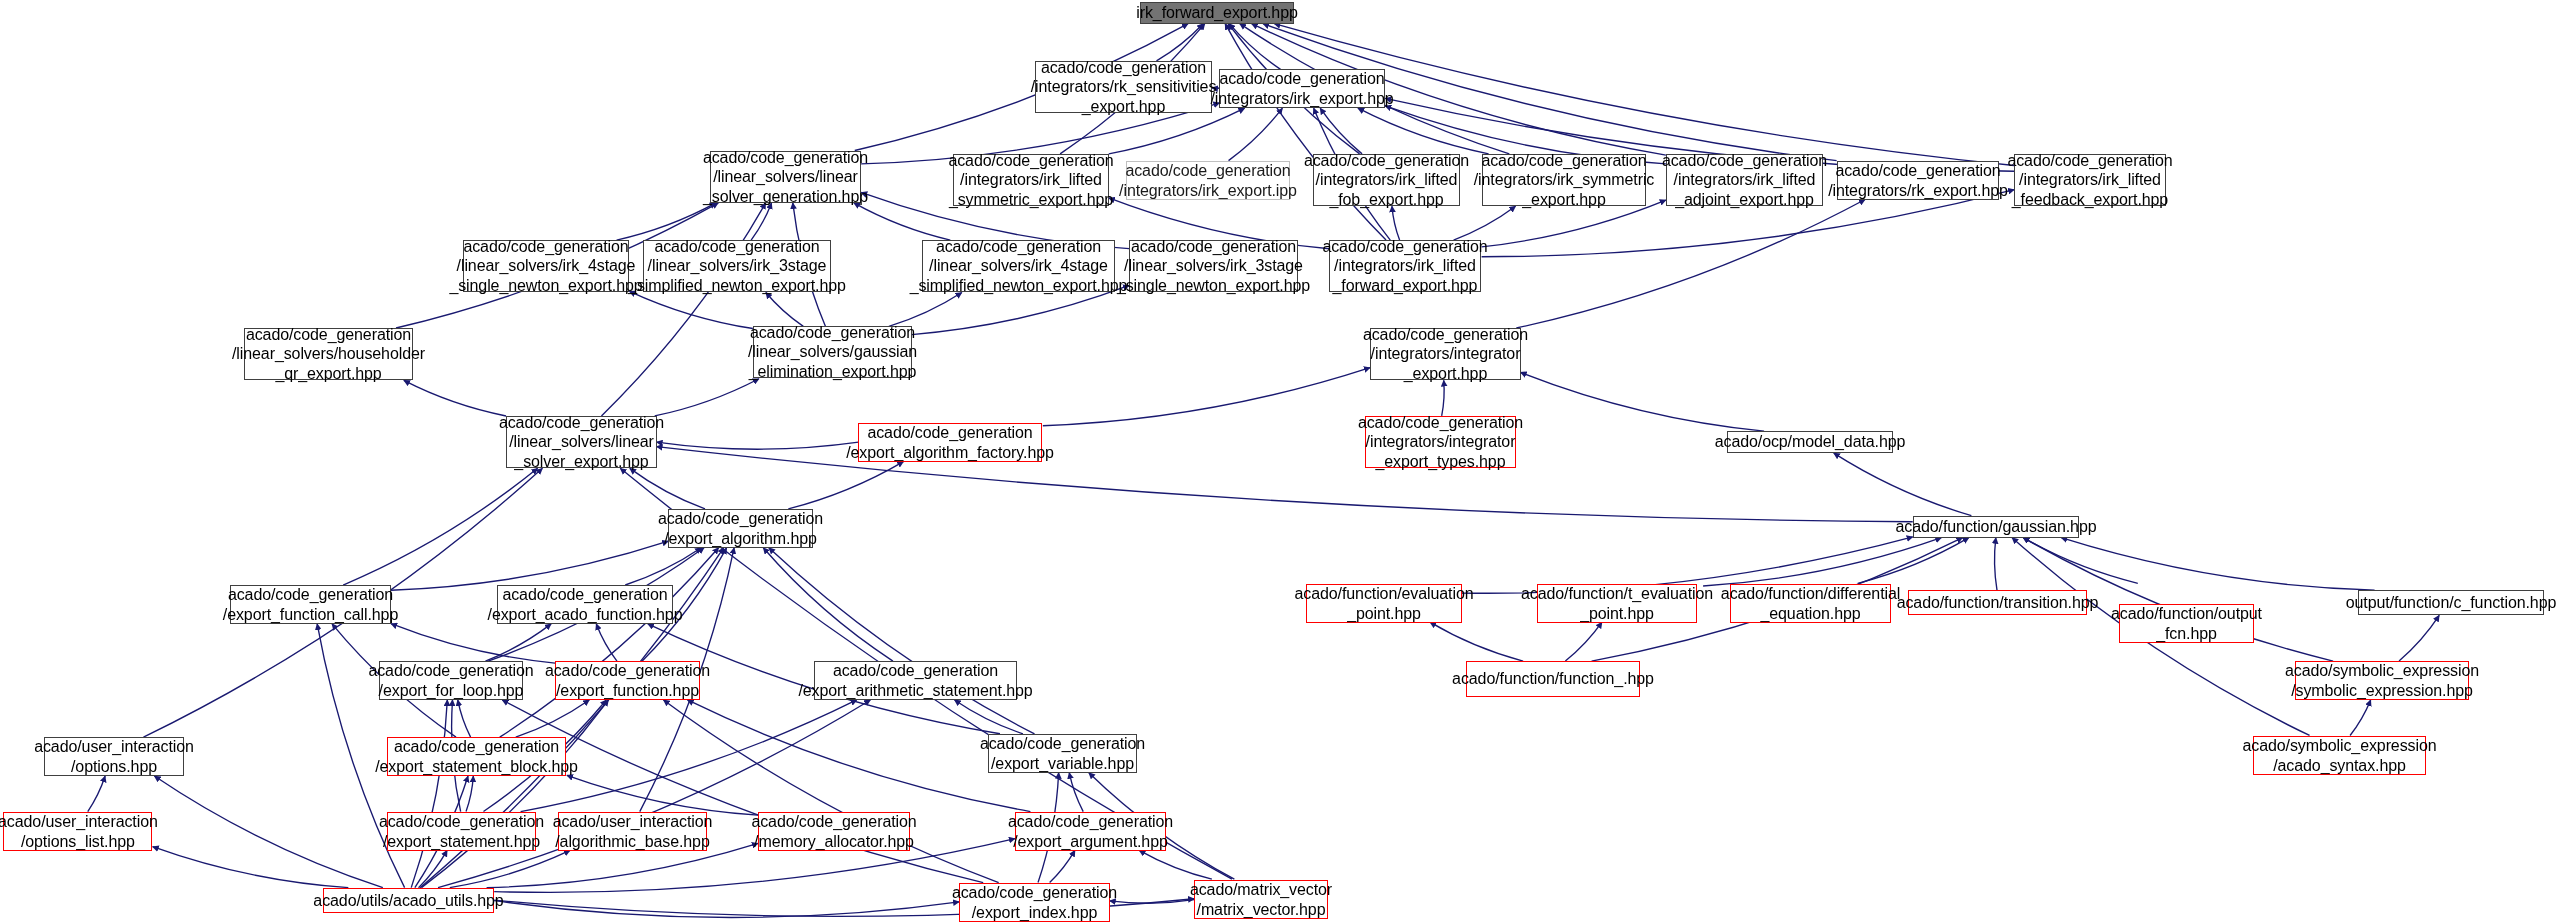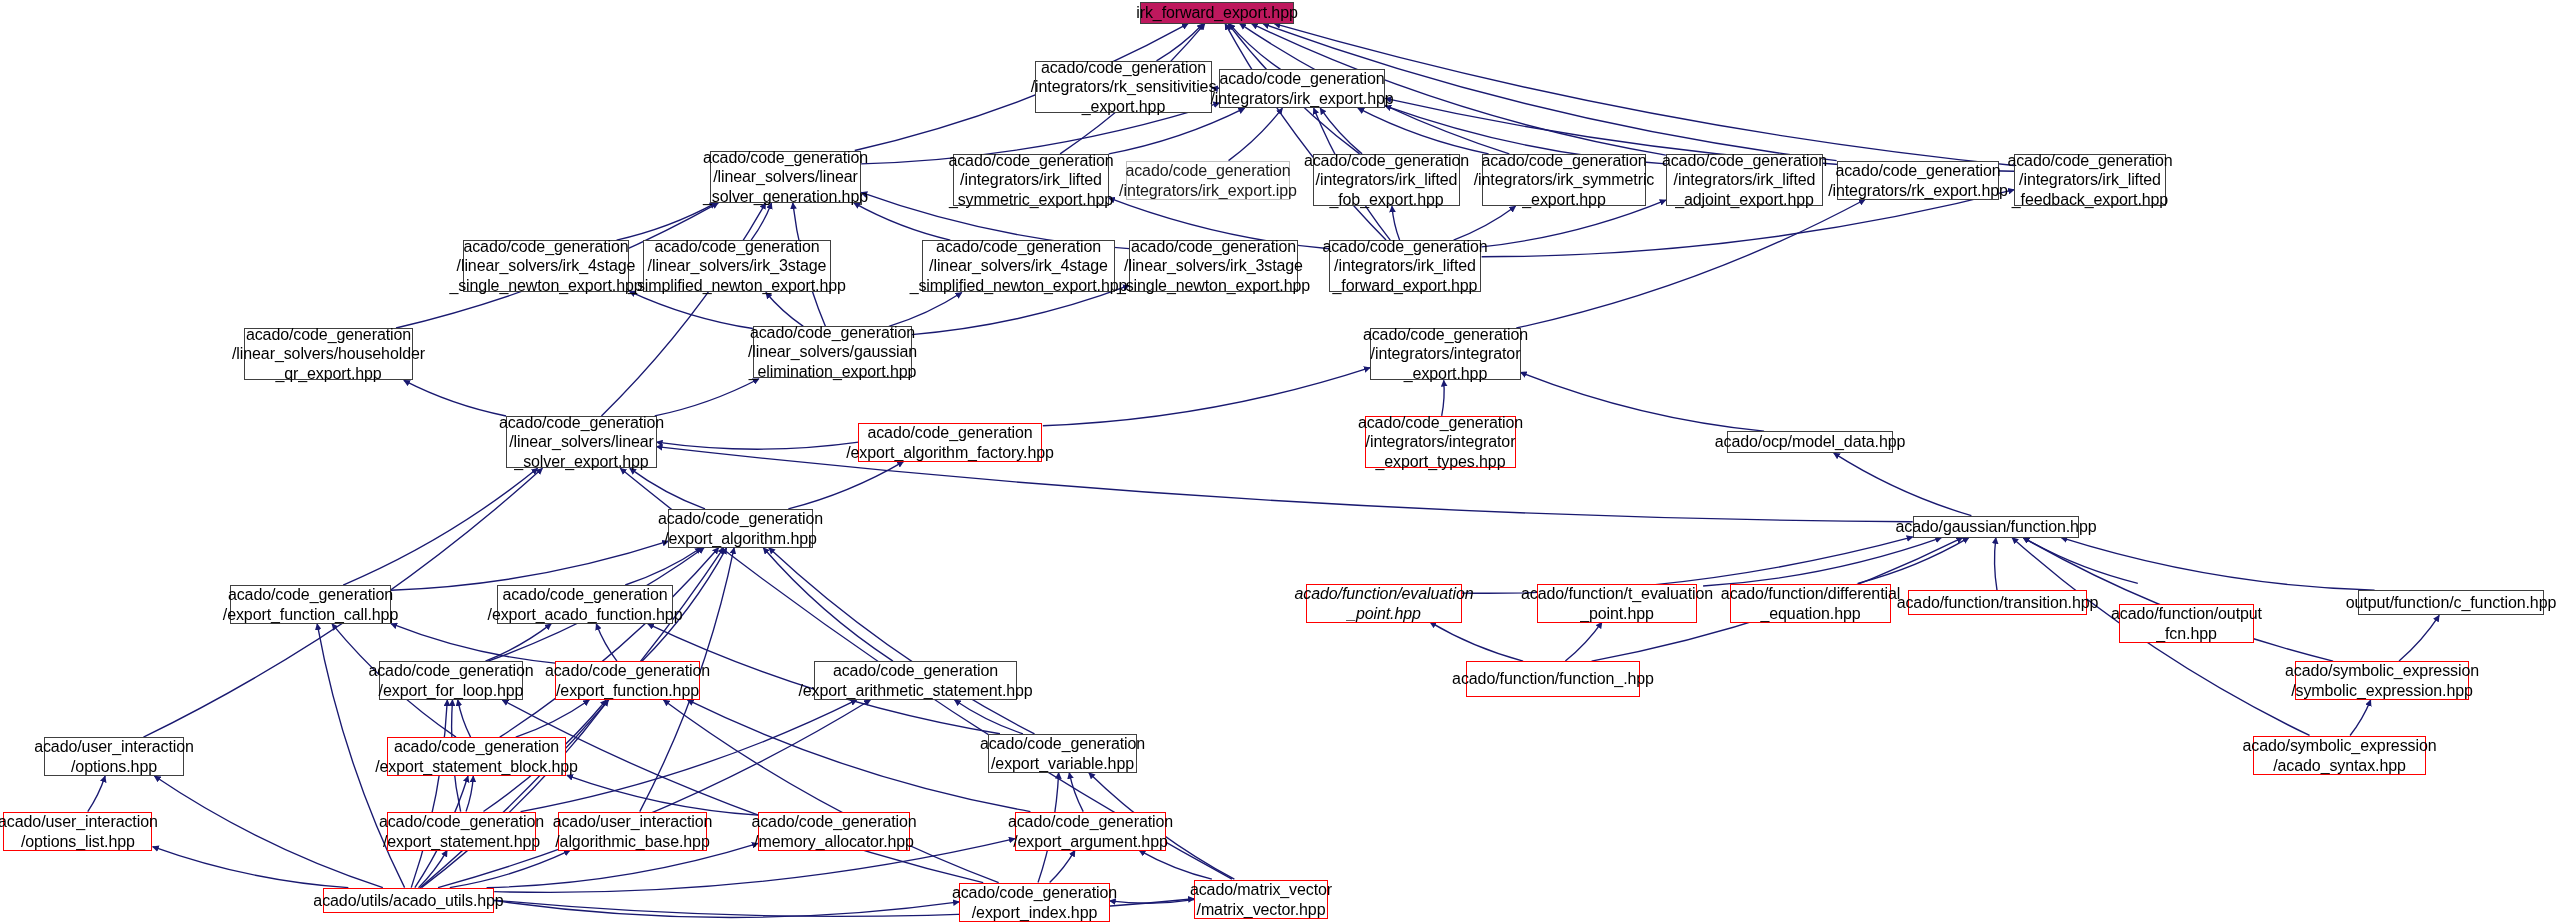--- a/index.html
+++ b/index.html
@@ -24,7 +24,7 @@
     letter-spacing:-0.1px;
   }
   .node.red{border-color:#ff0000;}
-  .node.root{background:#be185d;border-color:#404040;}
+  .node.root{background:#737373;border-color:#404040;}
   .node.gray{border-color:#c0c0c0;color:#1a1a1a;}
   .node.dark{border-color:#404040;}
 </style>

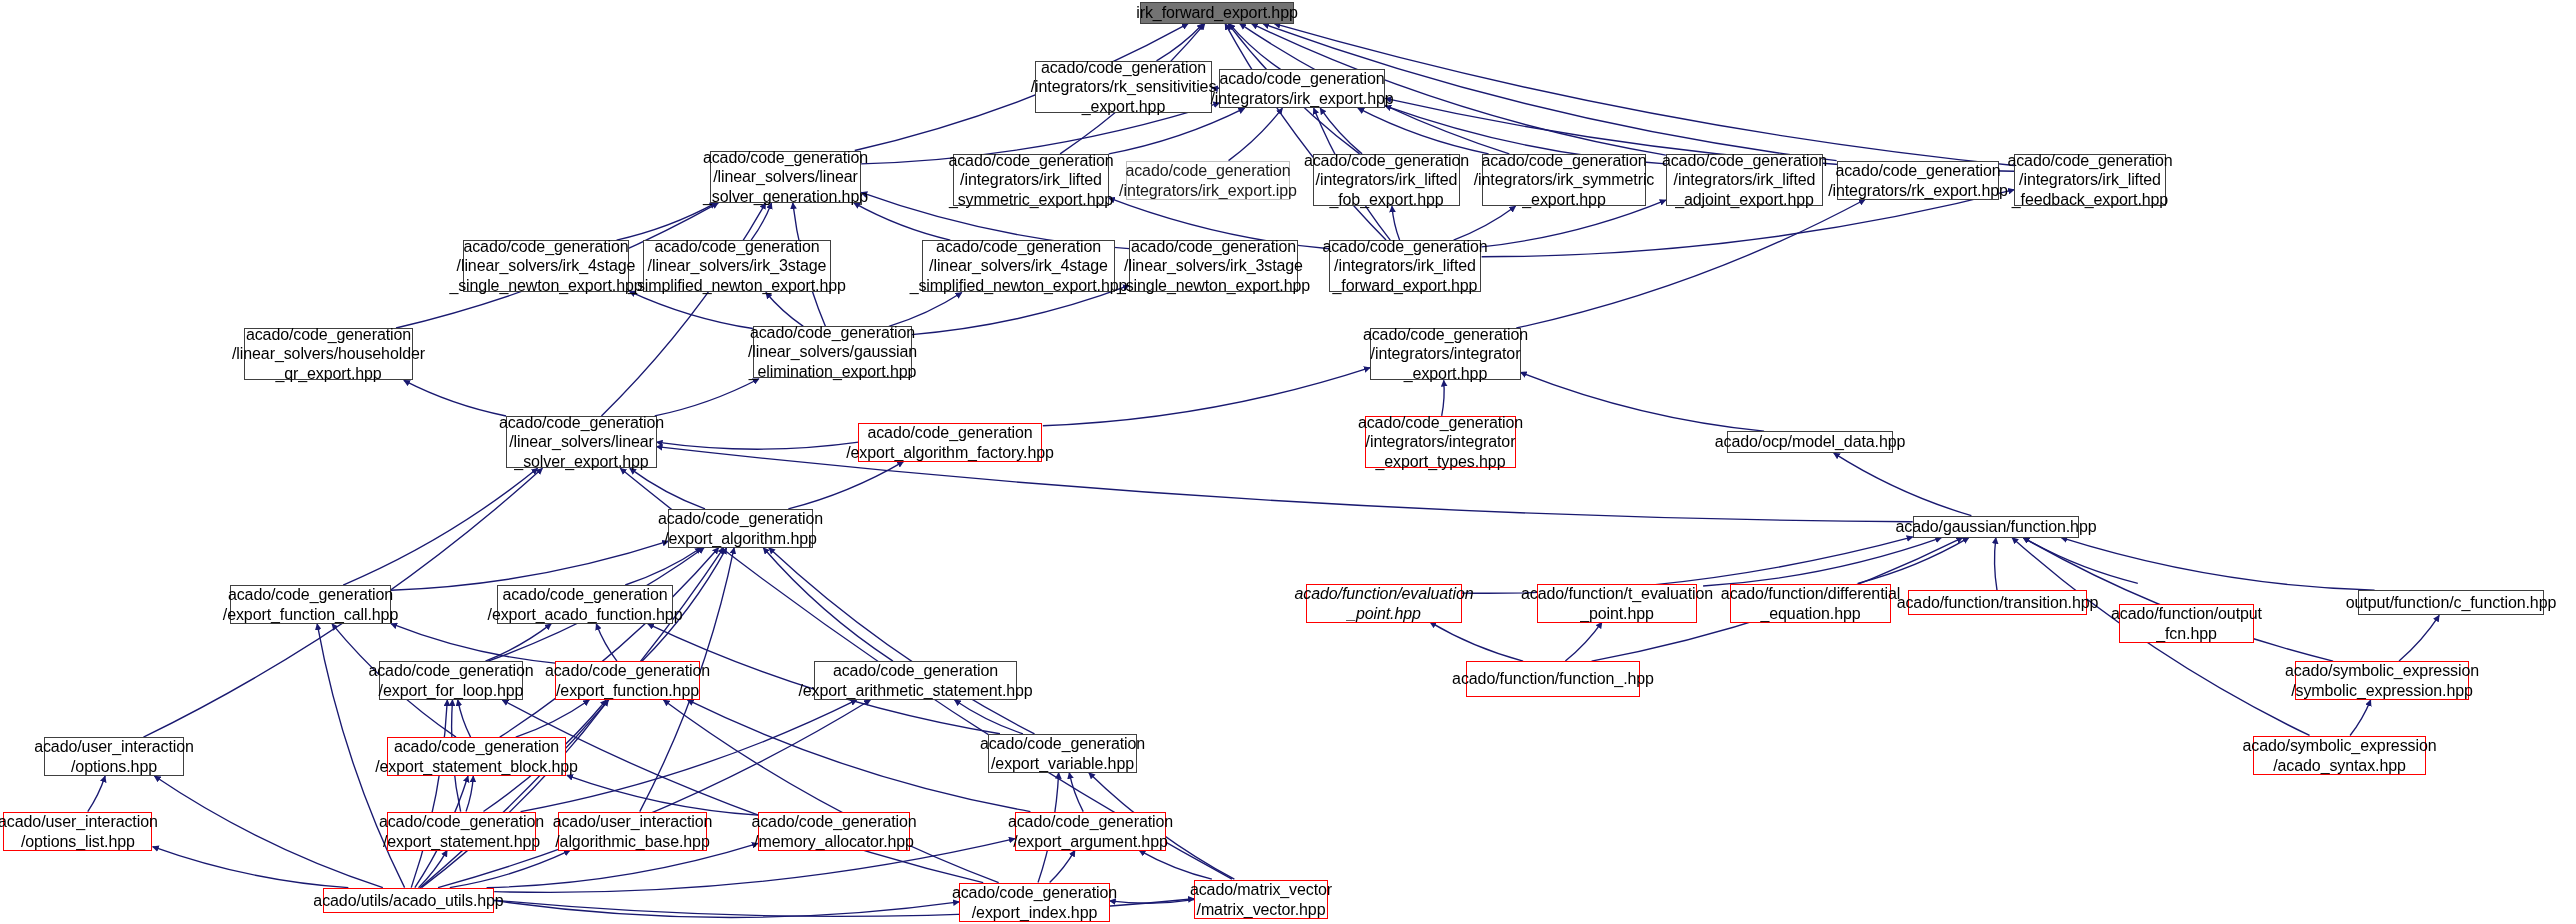--- a/index.html
+++ b/index.html
@@ -210,7 +210,7 @@
       <div class="node dark" style="left: 1727px; top: 431px; width: 166px; height: 22px;">acado/ocp/model_data.hpp</div>
       <div class="node dark" style="left: 668px; top: 509px; width: 145px; height: 39px;">acado/code_generation
 /export_algorithm.hpp</div>
-      <div class="node dark" style="left: 1913px; top: 516px; width: 166px; height: 22px;">acado/gaussian/function.hpp</div>
+      <div class="node dark" style="left: 1913px; top: 516px; width: 166px; height: 22px;">acado/function/gaussian.hpp</div>
       <div class="node dark" style="left: 230px; top: 585px; width: 161px; height: 39px;">acado/code_generation
 /export_function_call.hpp</div>
       <div class="node dark" style="left: 497px; top: 585px; width: 176px; height: 39px;">acado/code_generation

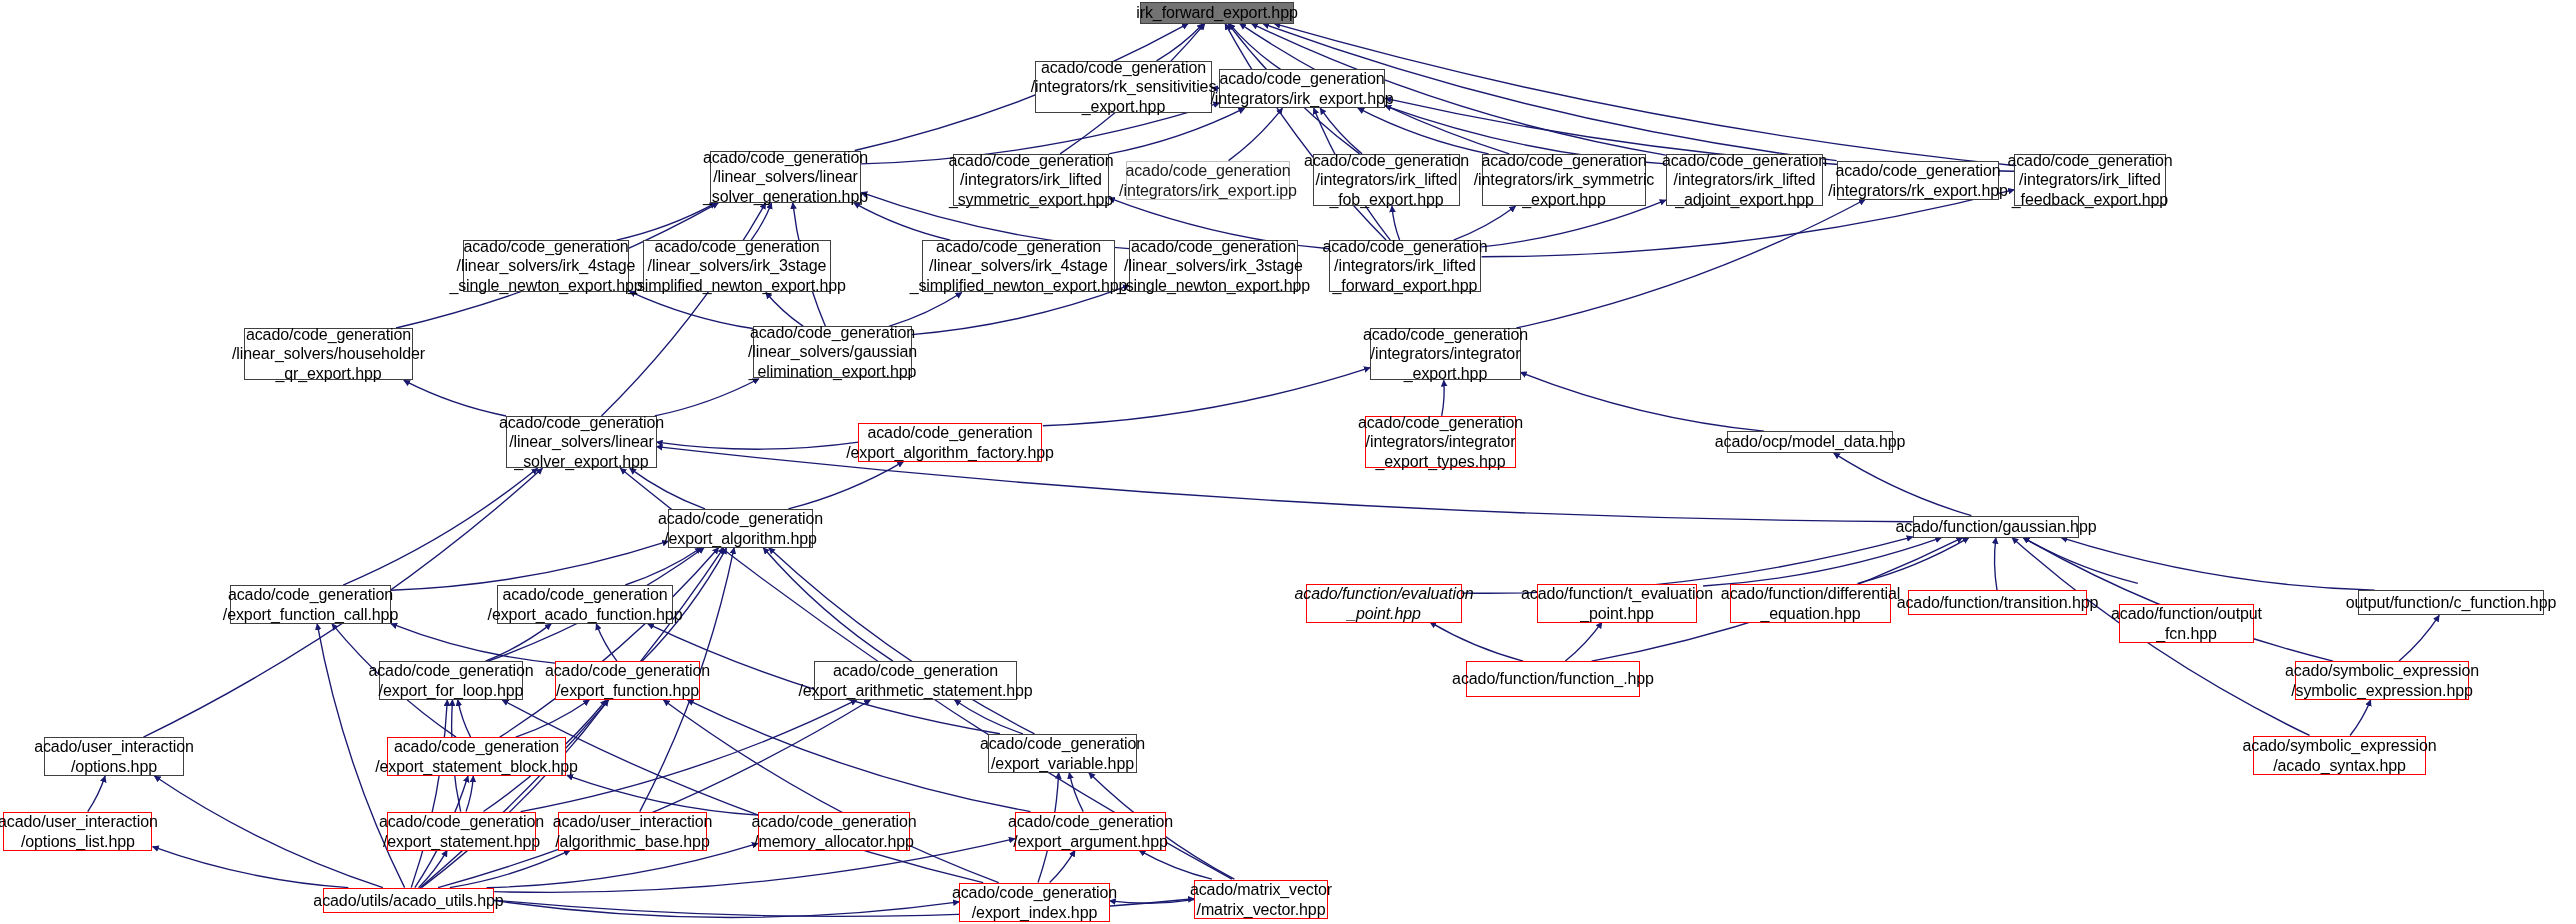--- a/index.html
+++ b/index.html
@@ -215,7 +215,7 @@
 /export_function_call.hpp</div>
       <div class="node dark" style="left: 497px; top: 585px; width: 176px; height: 39px;">acado/code_generation
 /export_acado_function.hpp</div>
-      <div class="node red" style="left: 1306px; top: 584px; width: 156px; height: 39px; font-style: italic;">acado/function/evaluation
+      <div class="node red" style="left: 1306px; top: 584px; width: 156px; height: 39px;">acado/function/evaluation
 _point.hpp</div>
       <div class="node red" style="left: 1537px; top: 584px; width: 160px; height: 39px;">acado/function/t_evaluation
 _point.hpp</div>

